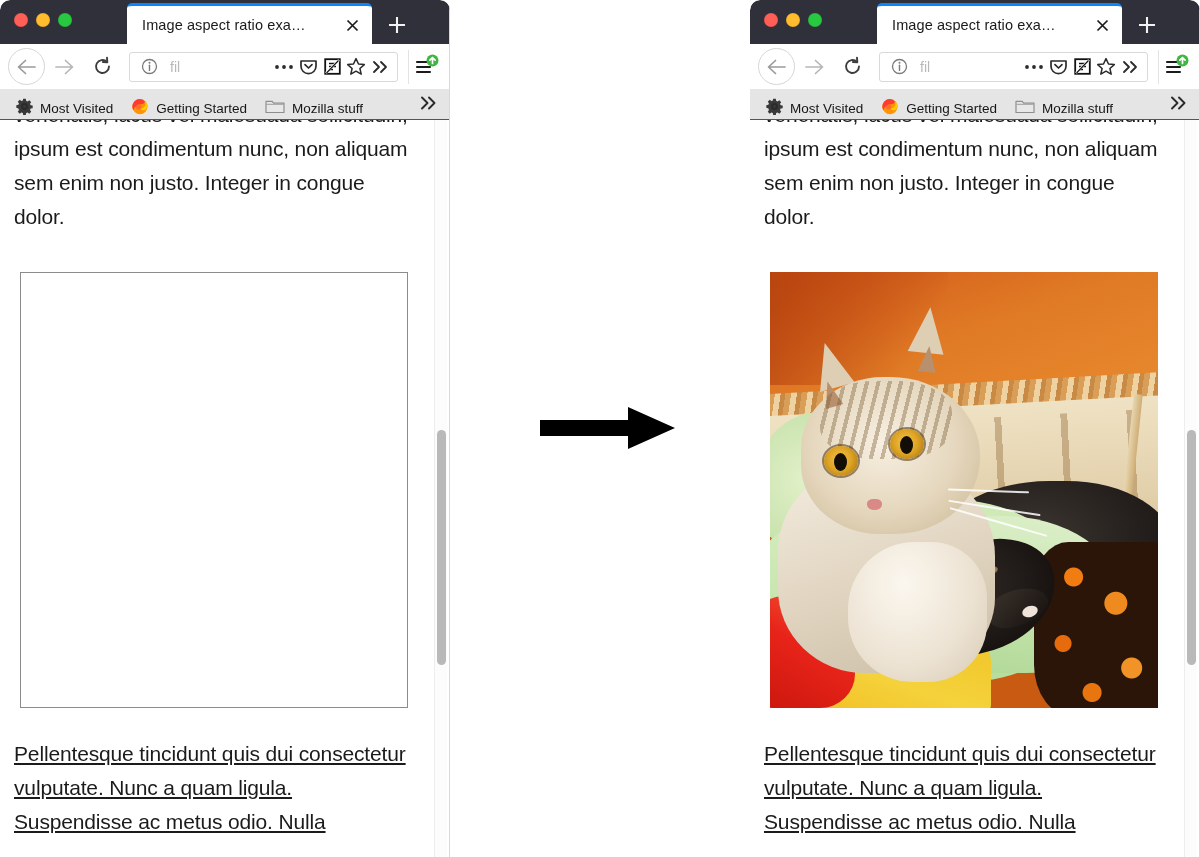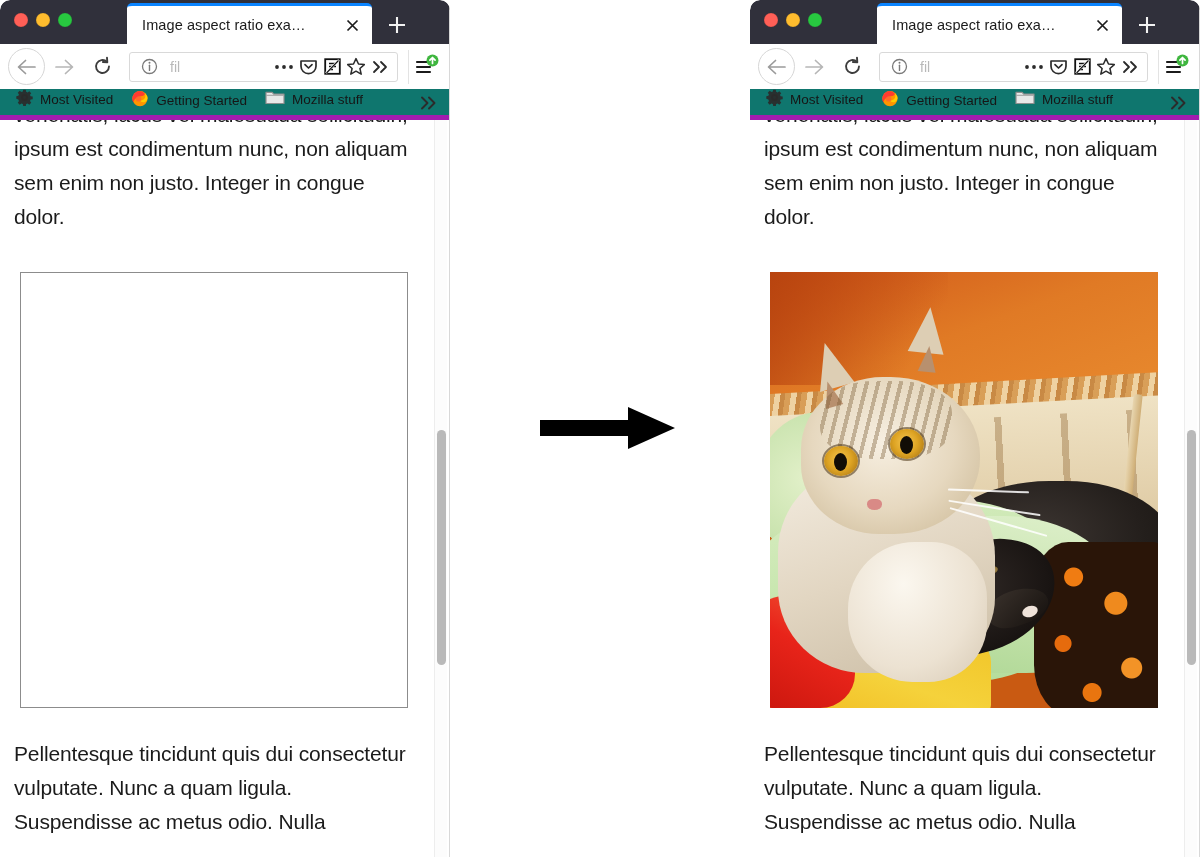--- a/index.html
+++ b/index.html
@@ -119,10 +119,10 @@
   
   .bookmarks {
     height: 31px;
-    background: #0f766e;
-    display: flex; align-items: flex-start;
+    background: #e5e5e5;
+    display: flex; align-items: flex-end;
     padding: 0 10px 0 16px;
-    border-bottom: 5px solid #a21caf;
+    border-bottom: 1px solid #a21caf;
     position: relative;
   }
   .bm {

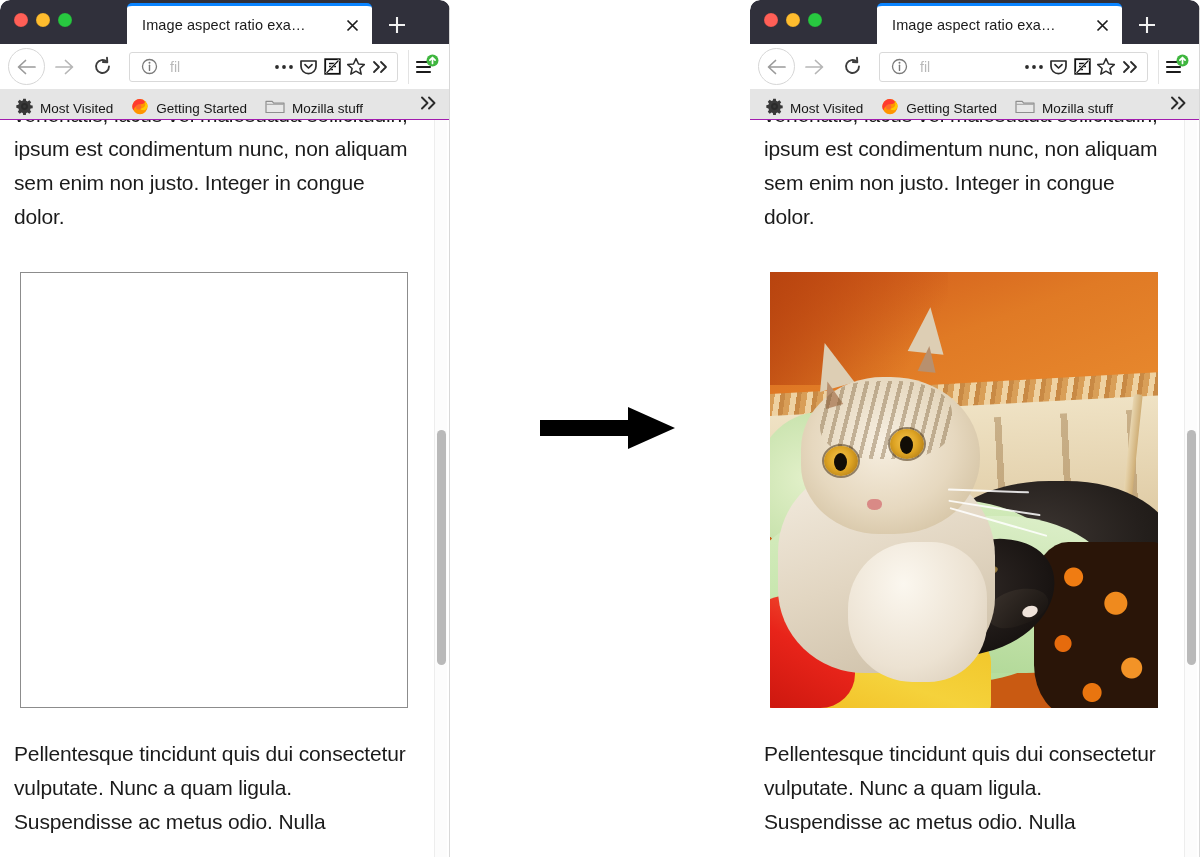--- a/index.html
+++ b/index.html
@@ -148,7 +148,7 @@
     letter-spacing: -0.15px;
   }
   .para.top { margin-top: -22px; }
-  .para.bottom { margin-top: 29px; }
+  .para.bottom { margin-top: 29px; text-decoration: underline; }
 
   .figure-slot {
     margin: 38px 0 0 20px;

